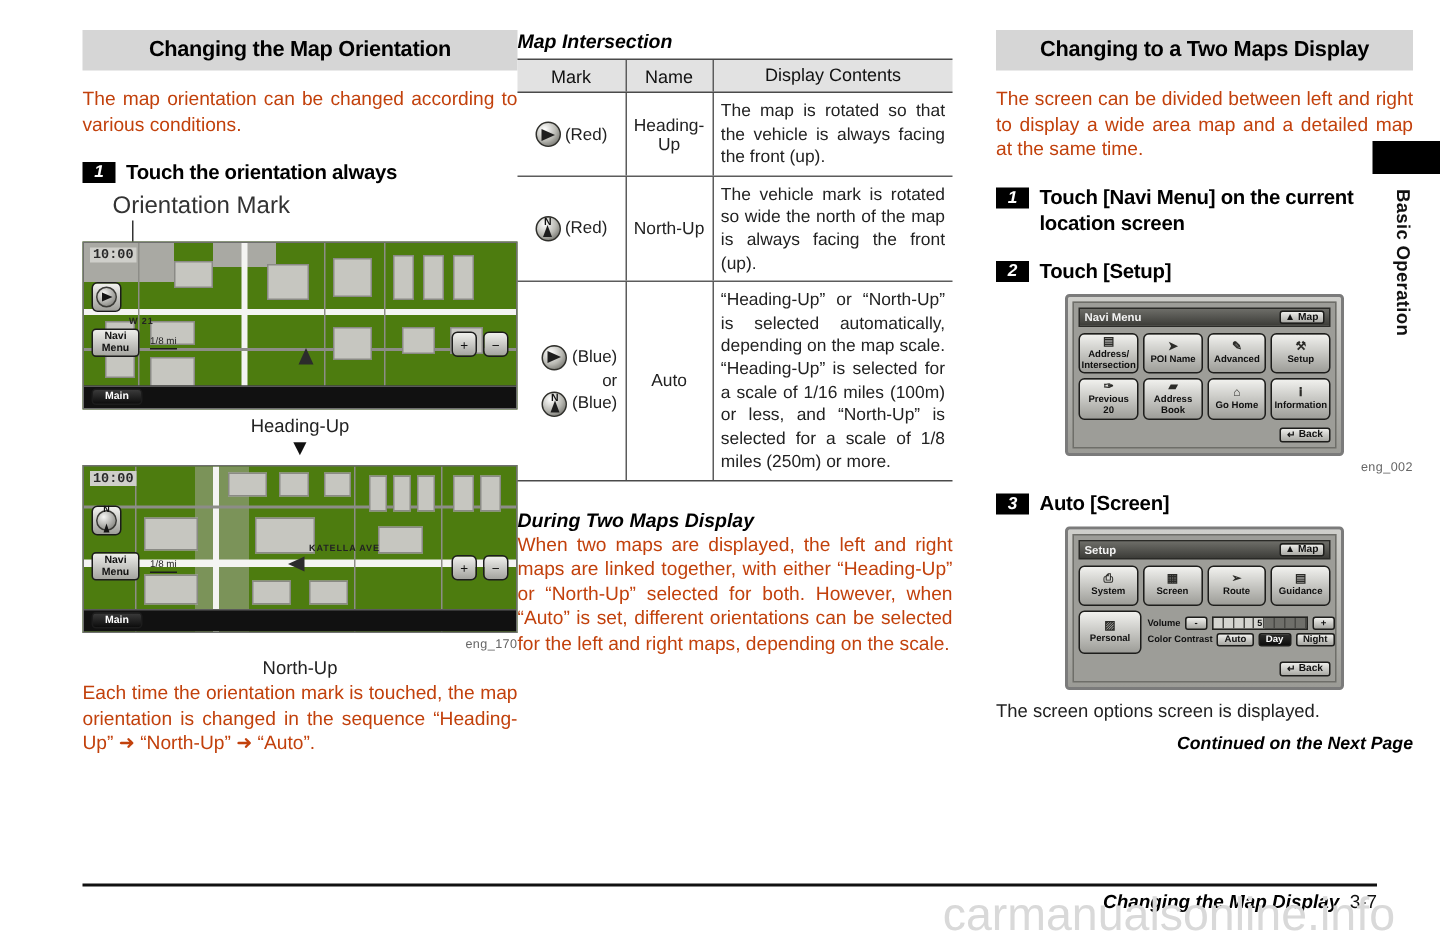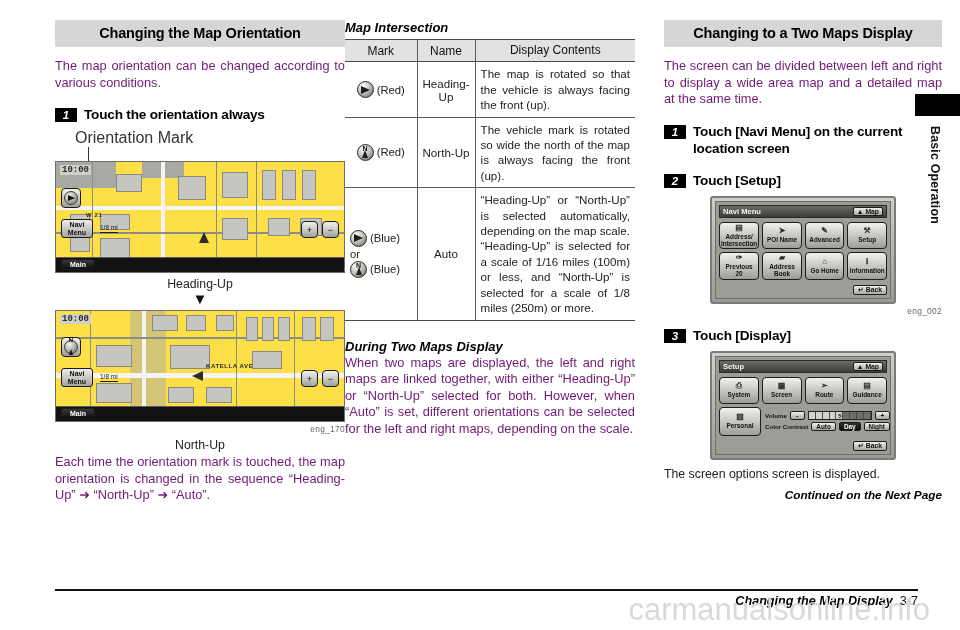--- a/index.html
+++ b/index.html
@@ -37,7 +37,7 @@
     font-size: 12.8px;
     line-height: 16.6px;
     text-align: justify;
-    color: #701a75;
+    color: #c2410c;
     margin-top: 11px;
   }
   .body-text.nm { margin-top: 0; }

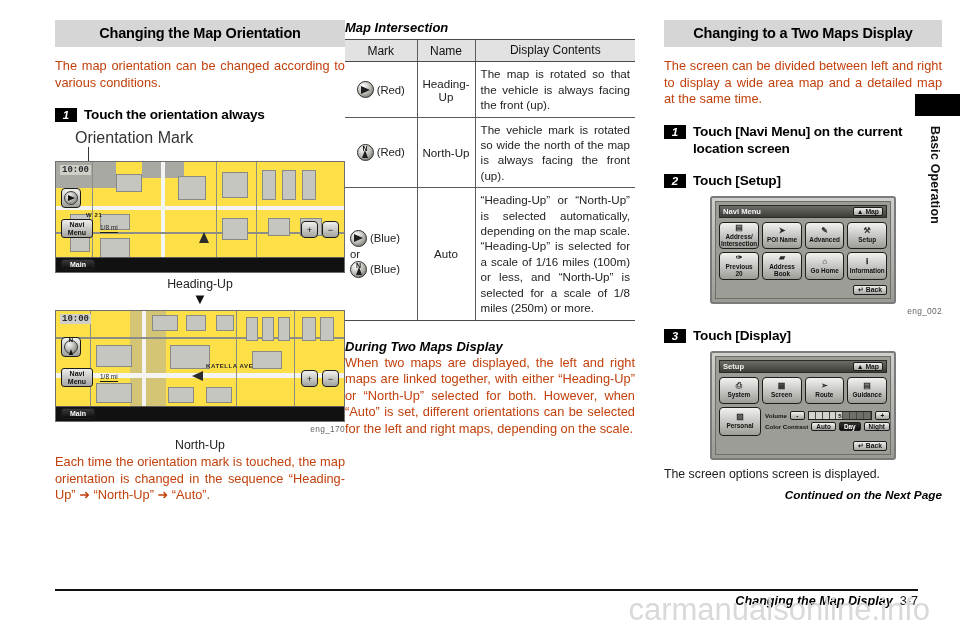--- a/index.html
+++ b/index.html
@@ -74,7 +74,7 @@
   .navscreen {
     position: relative;
     border: 1px solid #6f6f6f;
-    background: #fde047;
+    background: #4d7c0f;
     overflow: hidden;
   }
   .nav-map { position: absolute; inset: 0; }

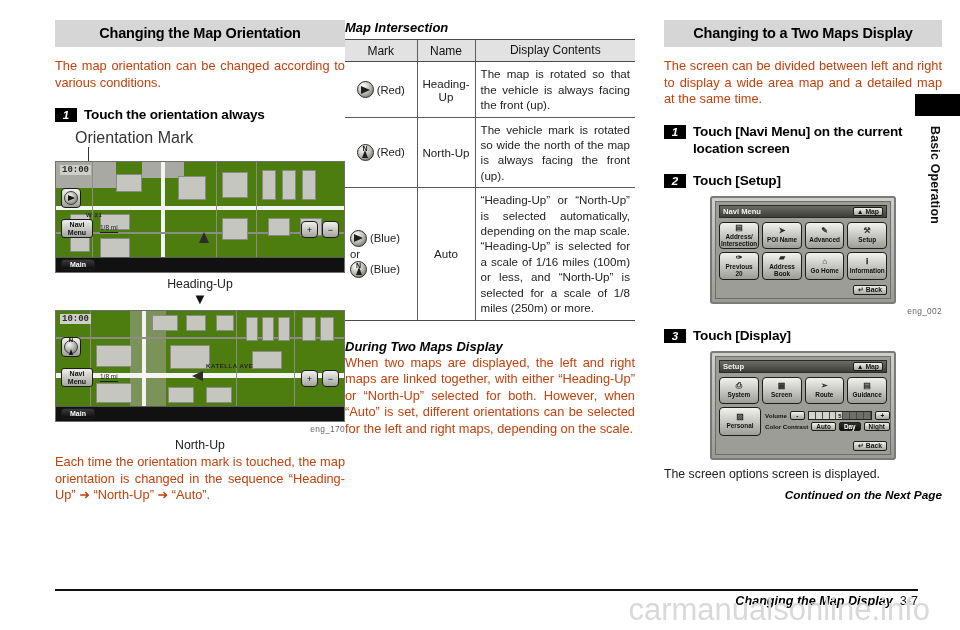--- a/index.html
+++ b/index.html
@@ -165,7 +165,7 @@
   .c-name { width: 58px; text-align: center; }
   .c-desc { text-align: justify; line-height: 15.4px; }
   .mark-cell { display: flex; align-items: center; justify-content: center; gap: 3px; }
-  .mark-stack { display: flex; flex-direction: column; align-items: flex-start; gap: 1px; }
+  .mark-stack { display: flex; flex-direction: column; align-items: flex-end; gap: 1px; }
   .disc {
     width: 17px; height: 17px; border-radius: 50%;
     background: radial-gradient(circle at 34% 28%, #fbfbfa 4%, #b9b9b3 52%, #55554f 100%);

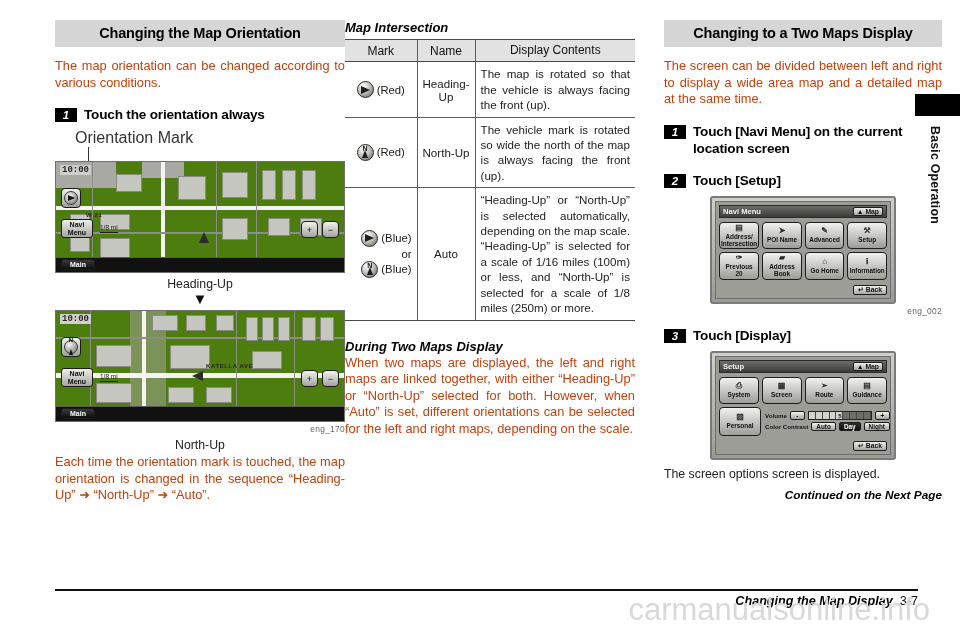--- a/index.html
+++ b/index.html
@@ -531,7 +531,7 @@
 
     <div class="step" style="margin-top:11px;">
       <div class="step-num">3</div>
-      <div class="step-txt">Touch [Display]</div>
+      <div class="step-txt">Auto [Screen]</div>
     </div>
 
     <div class="devwrap">

